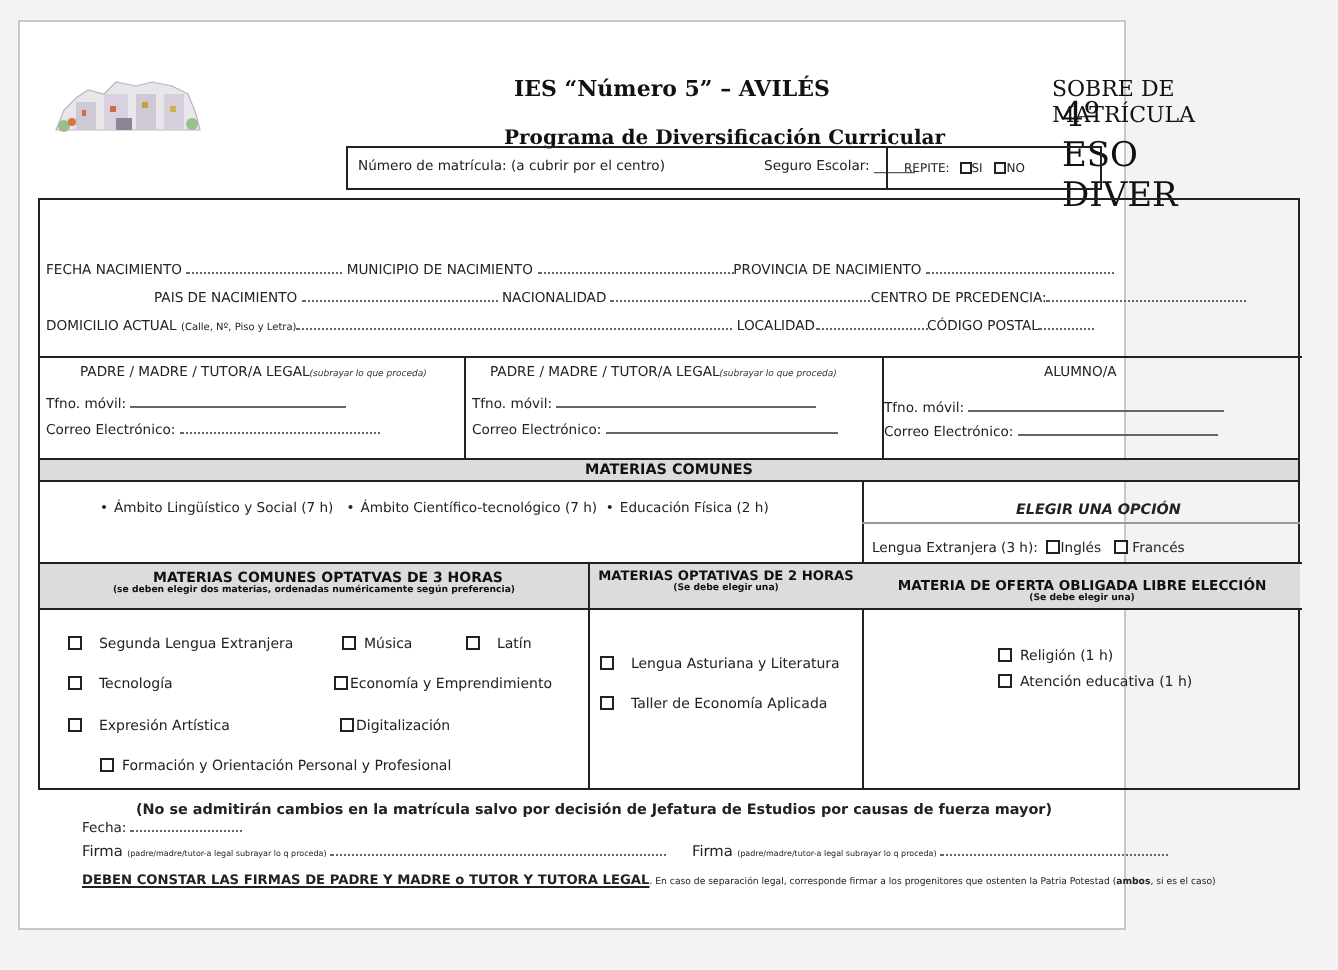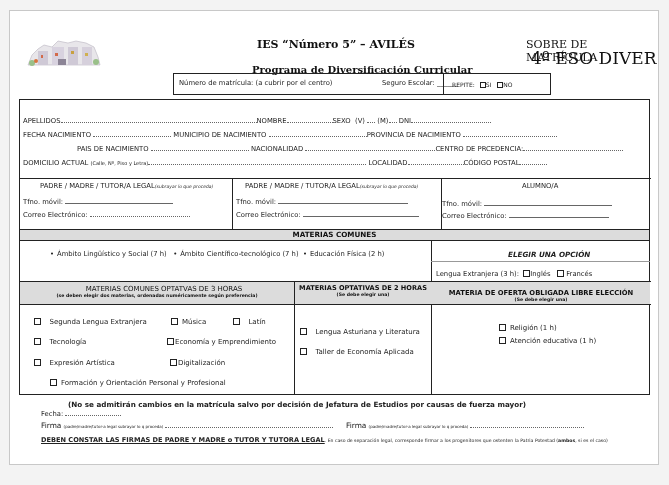--- a/index.html
+++ b/index.html
@@ -7,7 +7,7 @@
   body { font-family: "DejaVu Sans", "Liberation Sans", sans-serif; color: #111; position: relative; }
   .abs { position: absolute; }
   .sheet-final {
-    position: absolute; left: 9px; top: 10px; width: 650px; height: 455px;
+    position: absolute; left: 9px; top: 10px; width: 554px; height: 455px;
     background: #fff; border: 1px solid #c8c8c8;
   }
   .logo { position: absolute; left: 14px; top: 20px; width: 80px; height: 40px; }

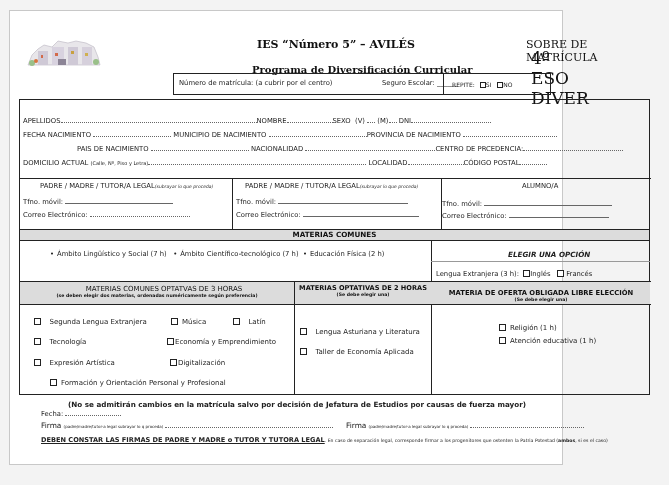--- a/index.html
+++ b/index.html
@@ -66,9 +66,6 @@
 
   <div class="box" style="left:9px; top:88px; width:631px; height:131px;"></div>
 
-  <div class="lbl" style="left:13px; top:106px;">
-    <span>APELLIDOS</span><span class="dots" style="width:196px;"></span><span>NOMBRE</span><span class="dots" style="width:46px;"></span><span>SEXO</span>&nbsp;&nbsp;<span>(V)</span> <span class="dots" style="width:8px;"></span> <span>(M)</span><span class="dots" style="width:8px;"></span> <span>DNI</span><span class="dots" style="width:80px;"></span>
-  </div>
   <div class="lbl" style="left:13px; top:120px;">
     <span>FECHA NACIMIENTO</span> <span class="dots" style="width:78px;"></span> <span>MUNICIPIO DE NACIMIENTO</span> <span class="dots" style="width:98px;"></span><span>PROVINCIA  DE NACIMIENTO</span> <span class="dots" style="width:94px;"></span>
   </div>

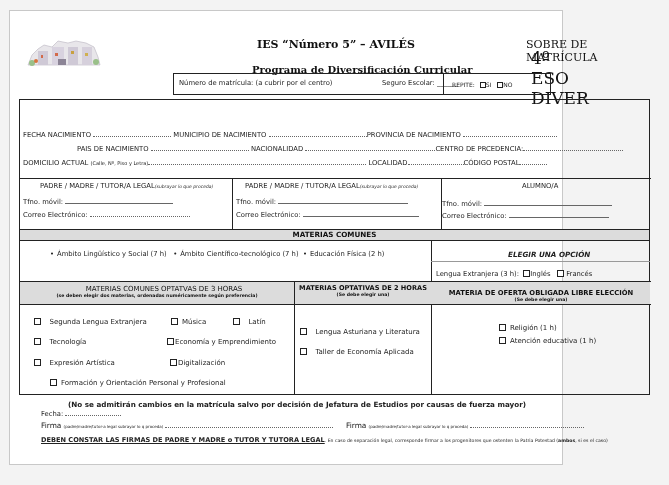--- a/index.html
+++ b/index.html
@@ -120,7 +120,7 @@
   <div class="vline" style="left:284px; top:270px; height:114px;"></div>
 
   <div class="abs" style="left:10px; top:274px; width:274px; text-align:center;">
-    <div style="font-weight:normal; font-size:7px;margin-left:14px;">MATERIAS COMUNES OPTATVAS DE 3 HORAS</div>
+    <div style="font-weight:bold; font-size:7px;margin-left:14px;">MATERIAS COMUNES OPTATVAS DE 3 HORAS</div>
     <div style="font-weight:bold; font-size:4.6px;">(se deben elegir dos materias, ordenadas numéricamente según preferencia)</div>
   </div>
   <div class="abs" style="left:285px; top:273px; width:136px; text-align:center;">

